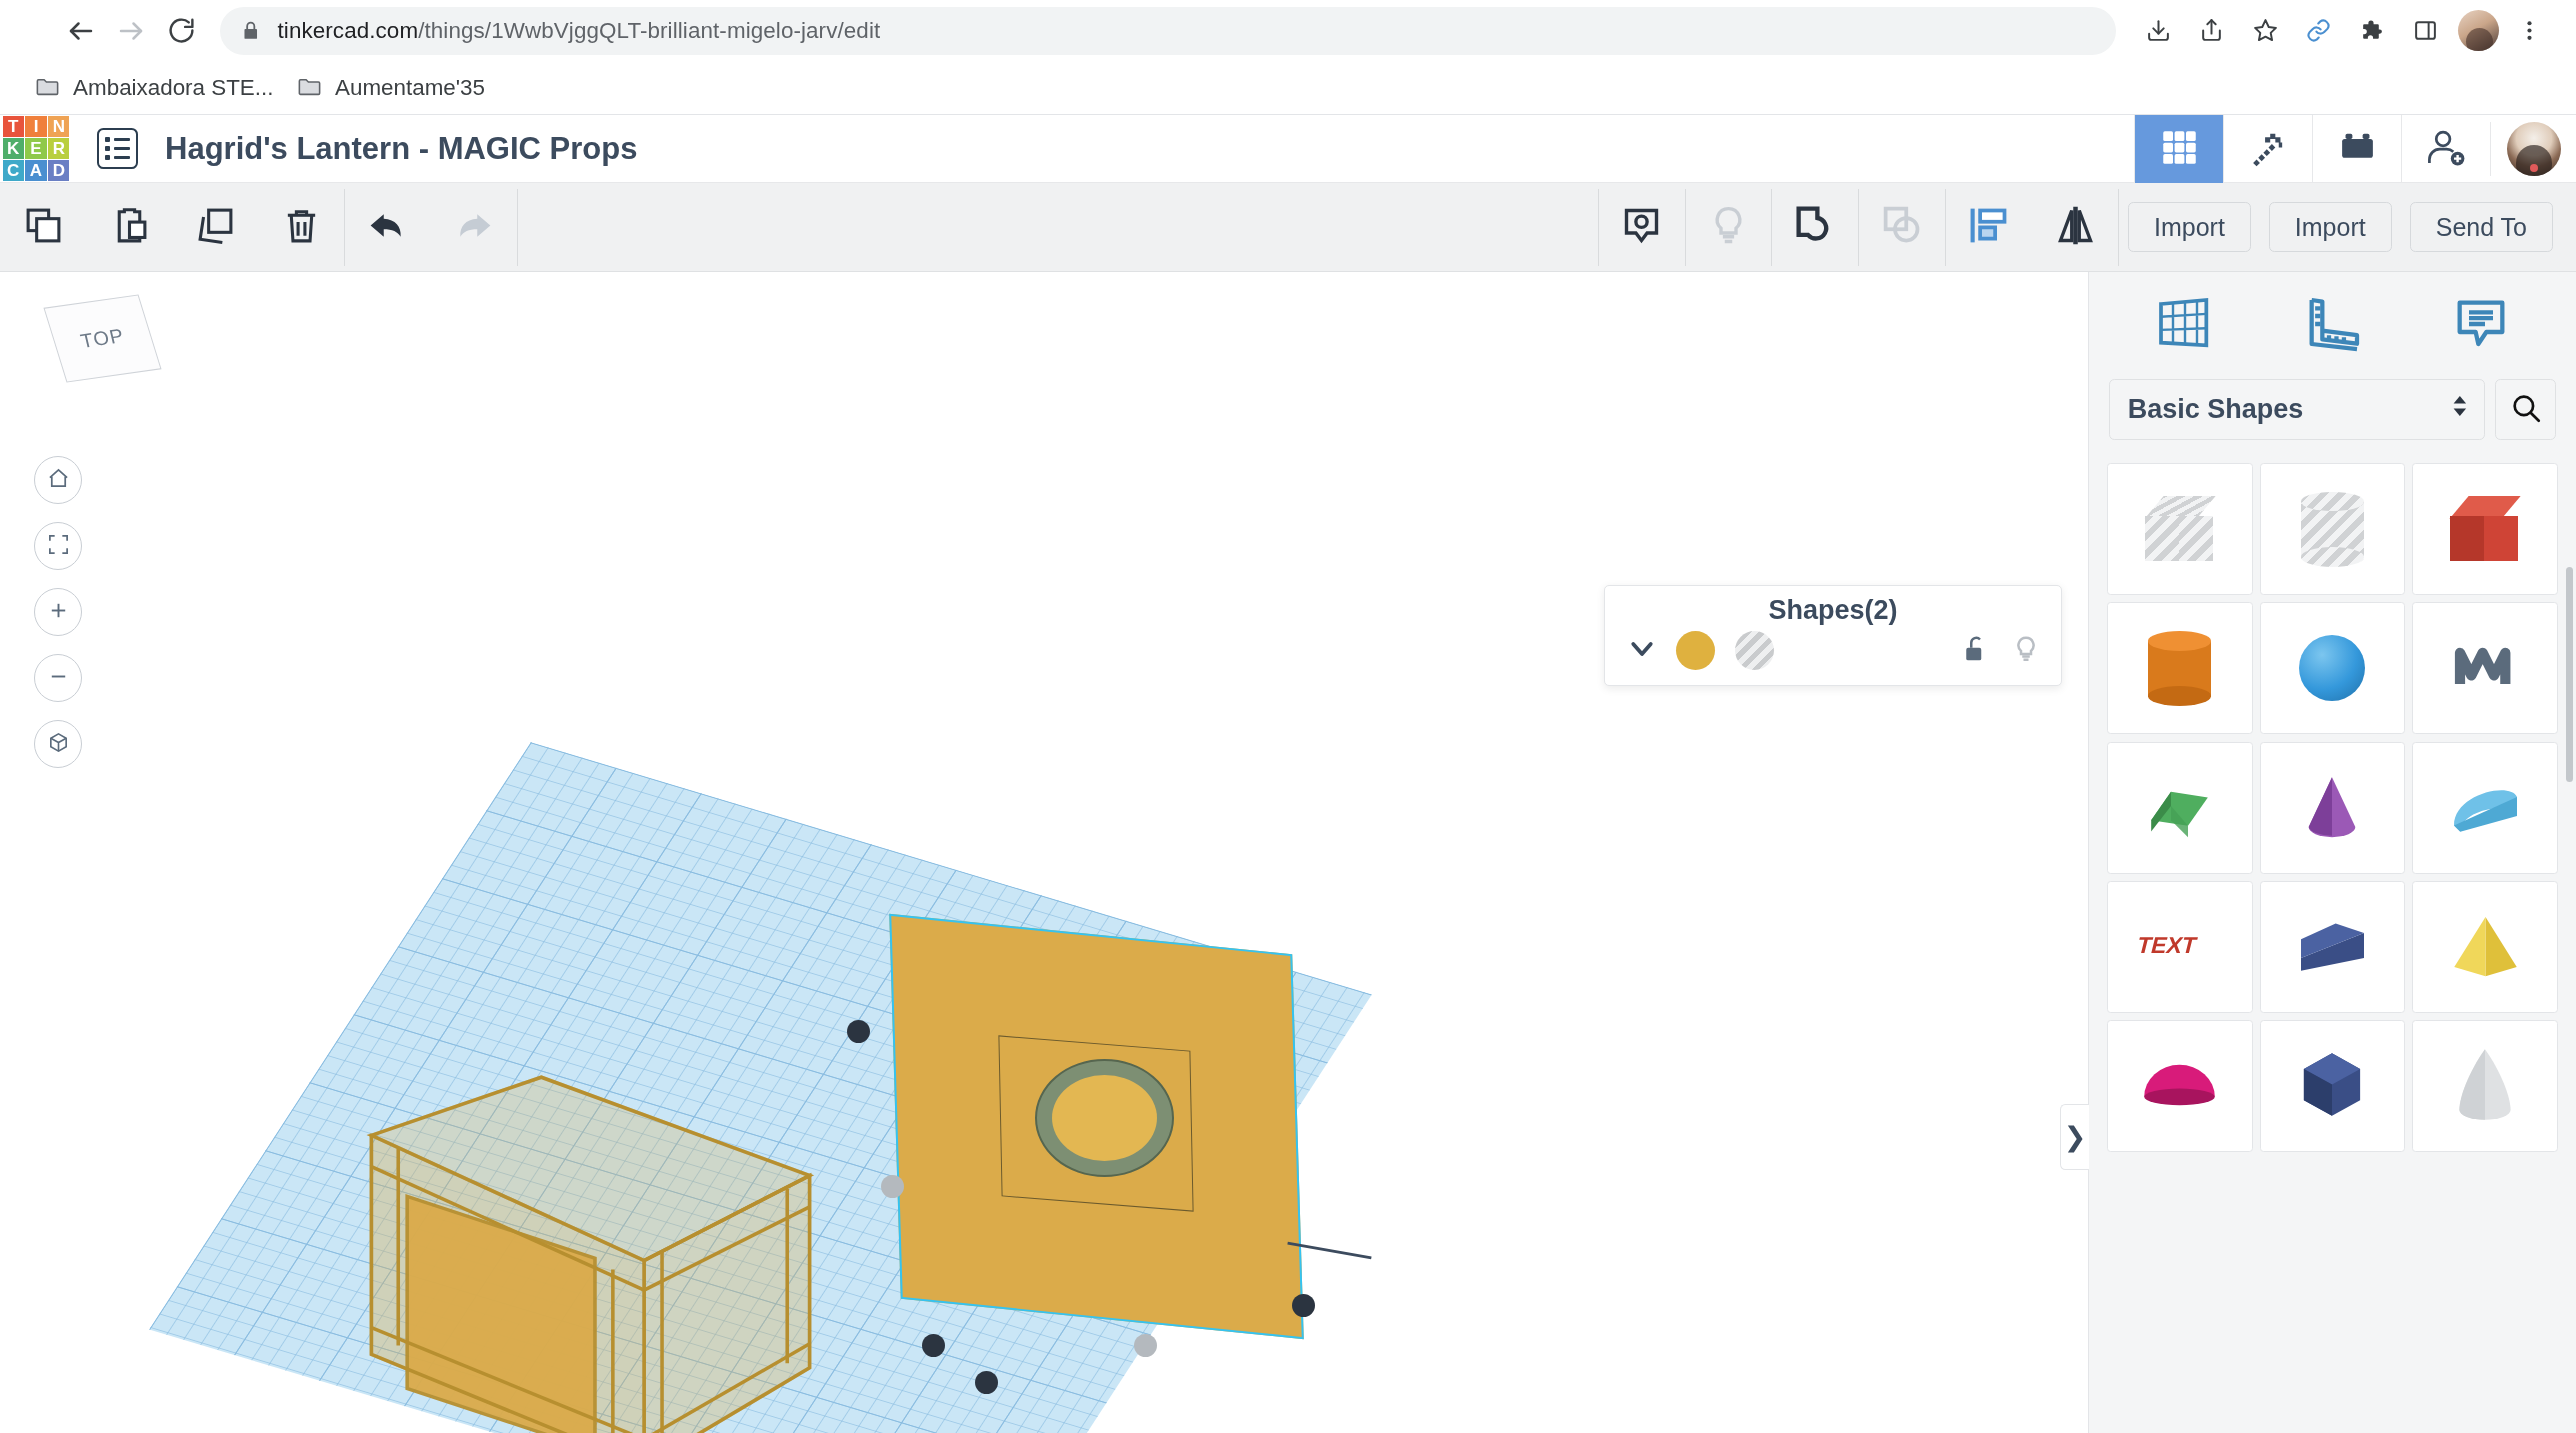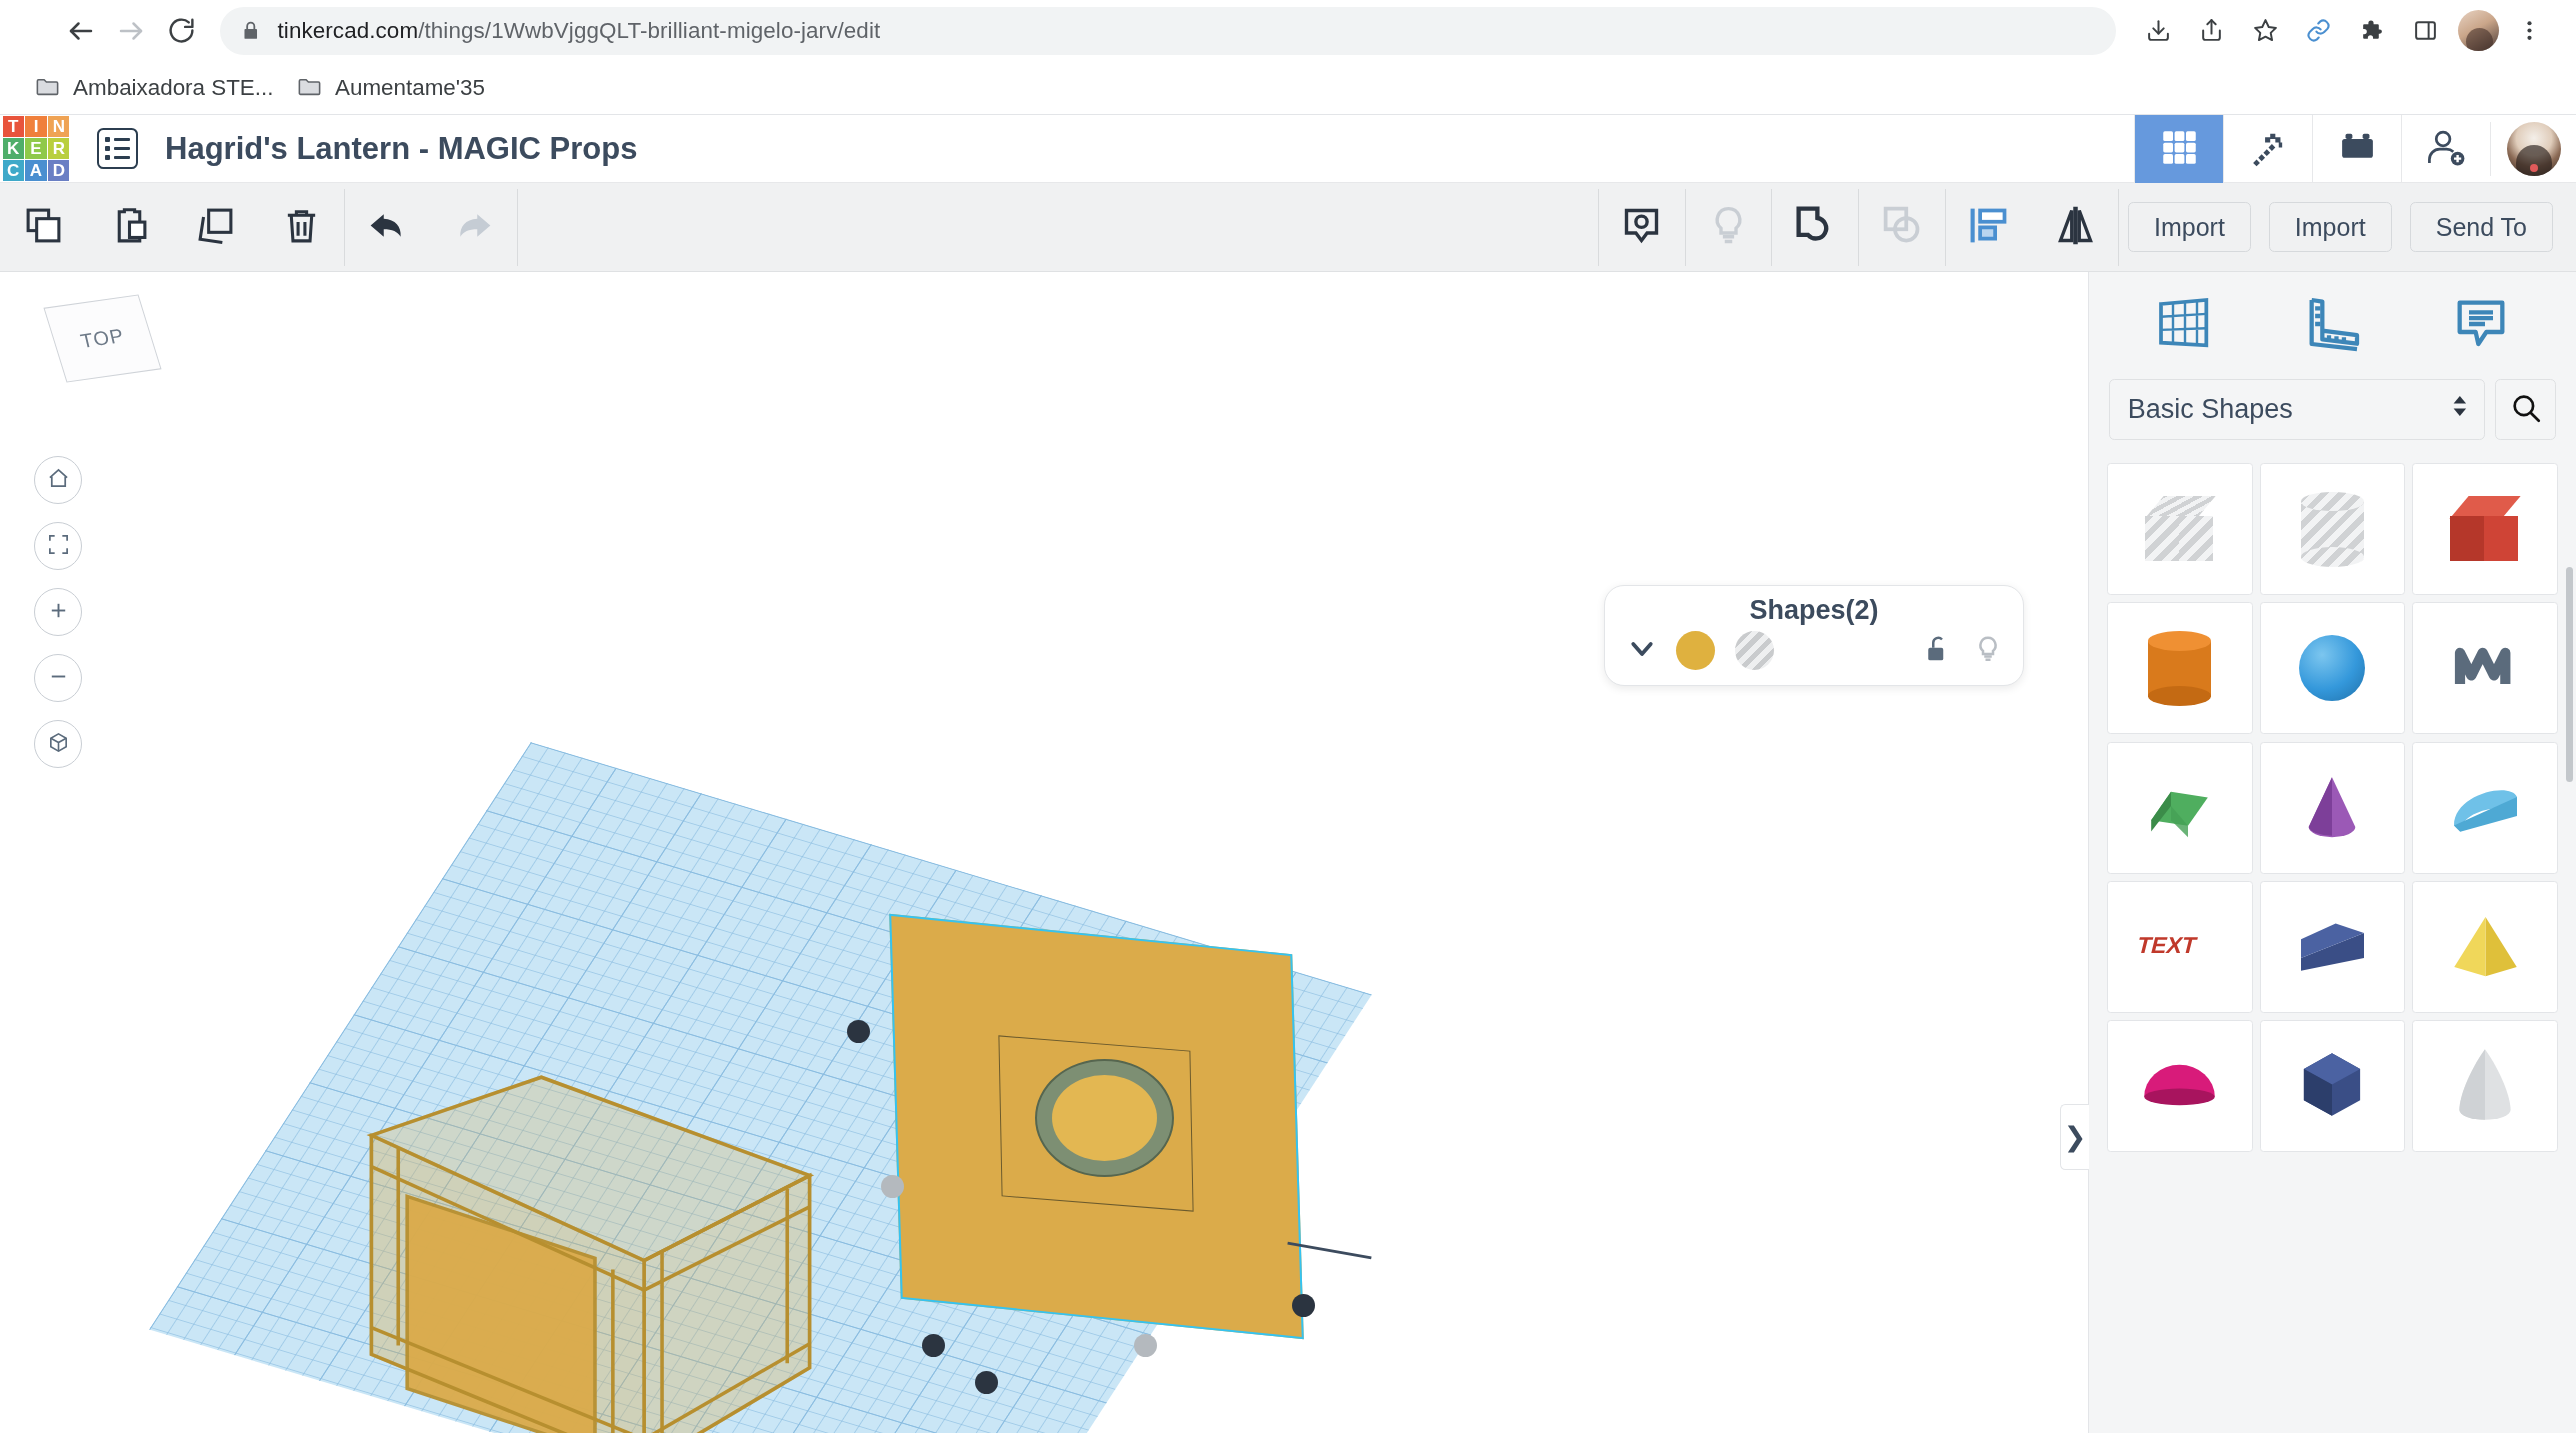--- a/index.html
+++ b/index.html
@@ -348,6 +348,7 @@
     font-size: 27px;
     color: #3c4b5e;
     justify-content: space-between;
+    font-weight: bold;
   }
   #search-btn {
     width: 61px; height:61px; flex:none;

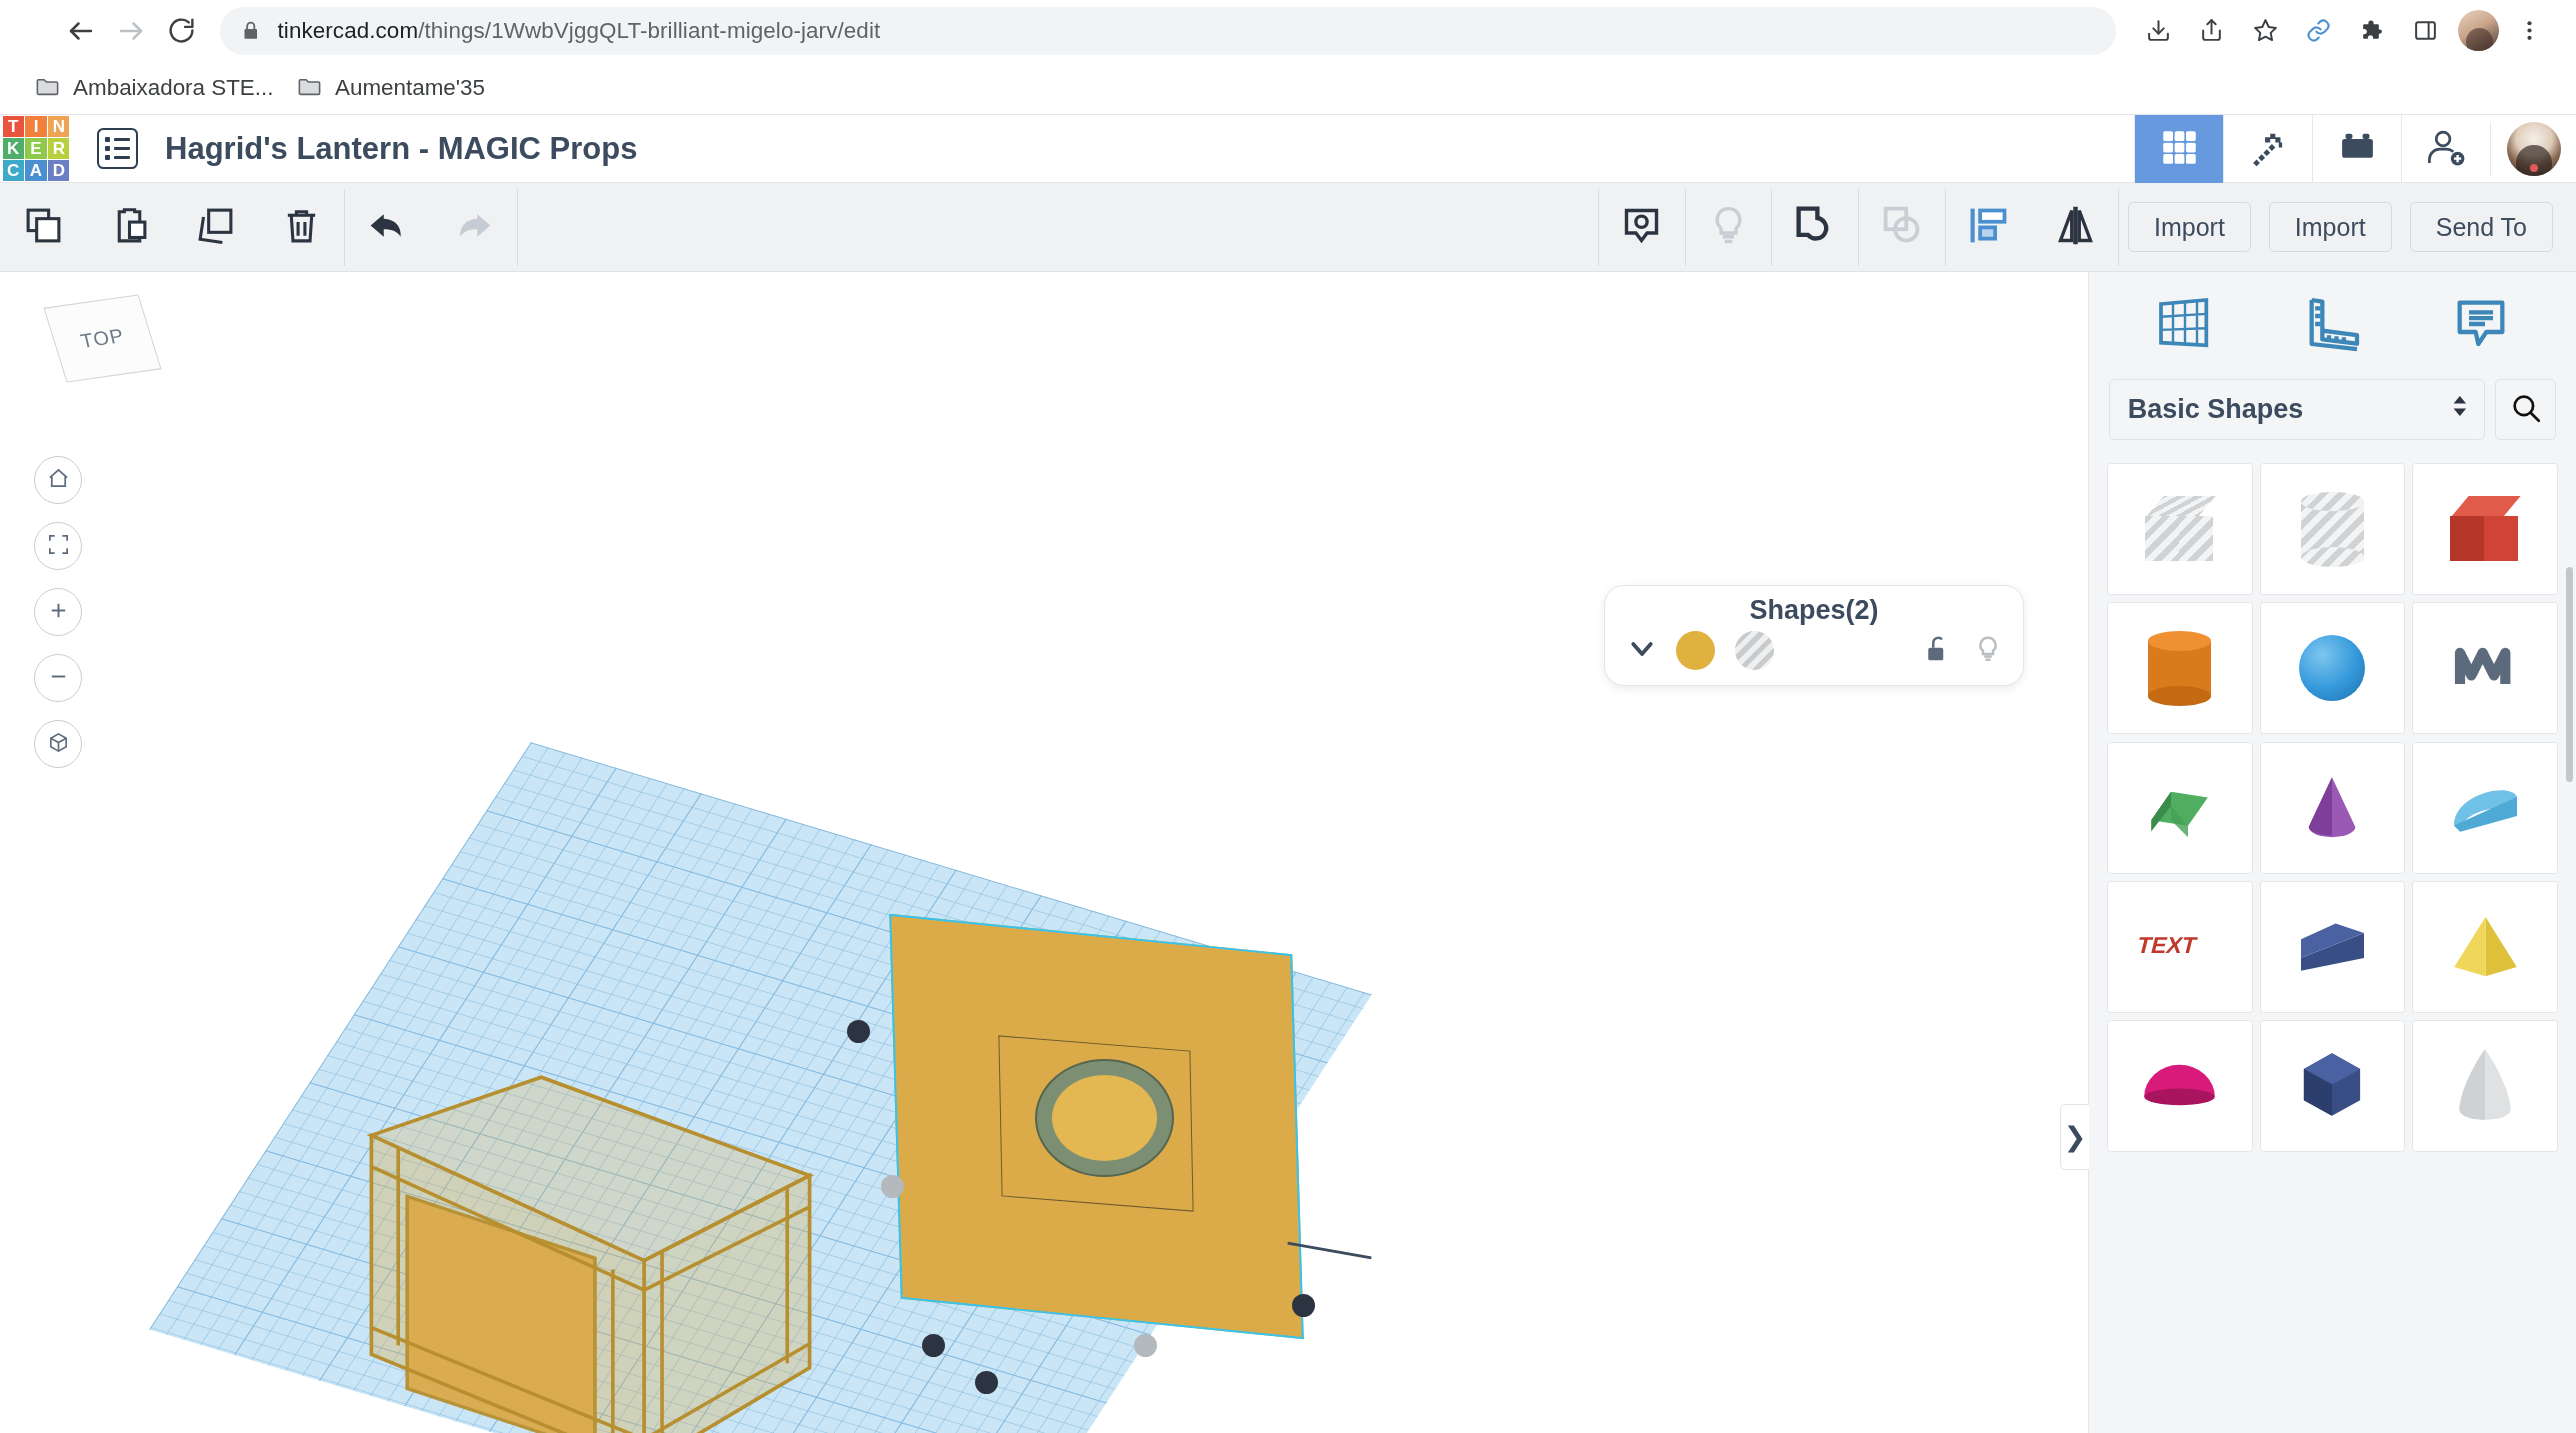--- a/index.html
+++ b/index.html
@@ -284,10 +284,10 @@
   #shapes-panel {
     position: absolute;
     left: 1604px; top: 313px;
-    width: 420px; height: 101px;
+    width: 458px; height: 101px;
     background: #ffffff;
     border: 0.9px solid #e3e5e8;
-    border-radius: 20px;
+    border-radius: 5px;
     box-shadow: 0 2.7px 9px rgba(0,0,0,.08);
   }
   #shapes-title {

